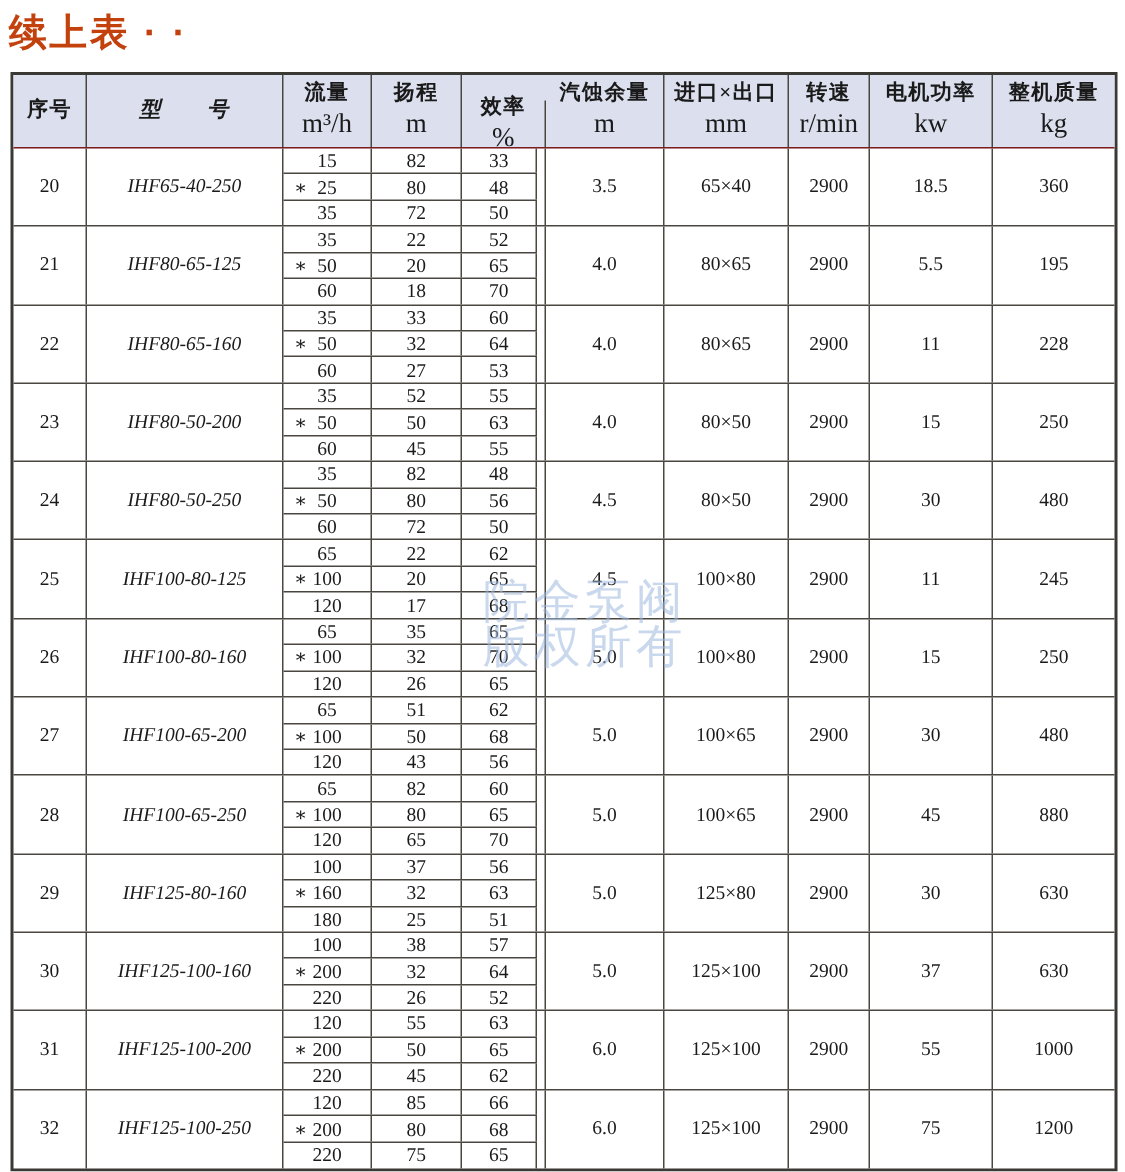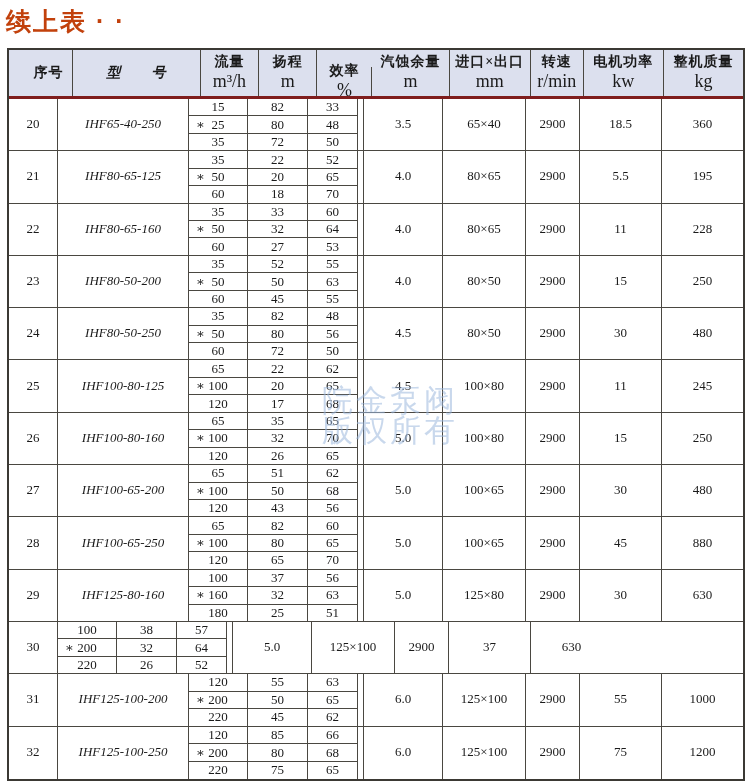--- a/index.html
+++ b/index.html
@@ -17,7 +17,7 @@
     position:absolute;left:7px;top:48px;width:738px;
     border:2px solid #3b3934;box-sizing:border-box;background:#fff;
   }
-  .hrow{display:flex;height:49px;background:#dce0ee;border-bottom:3px solid #7f1d1d;box-sizing:border-box;padding-left:16px;}
+  .hrow{display:flex;height:49px;background:#dce0ee;border-bottom:1px solid #7f1d1d;box-sizing:border-box;}
   .trow{display:flex;height:52.3px;border-bottom:1px solid #4a4741;box-sizing:border-box;}
   .trow:last-child{border-bottom:none;}
   .c{

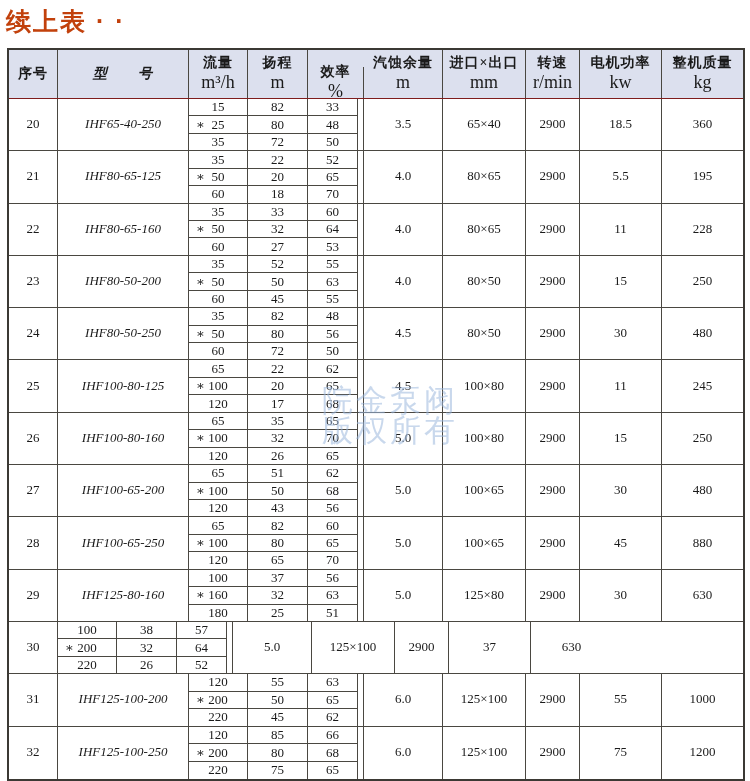--- a/index.html
+++ b/index.html
@@ -741,6 +741,9 @@
     <div class="c w-seq">
           <span>30</span>
         </div>
+    <div class="c w-model">
+          <span>IHF125-100-160</span>
+        </div>
     <div class="subcol">
       <div class="srow">
         <div class="scell s-flow">

